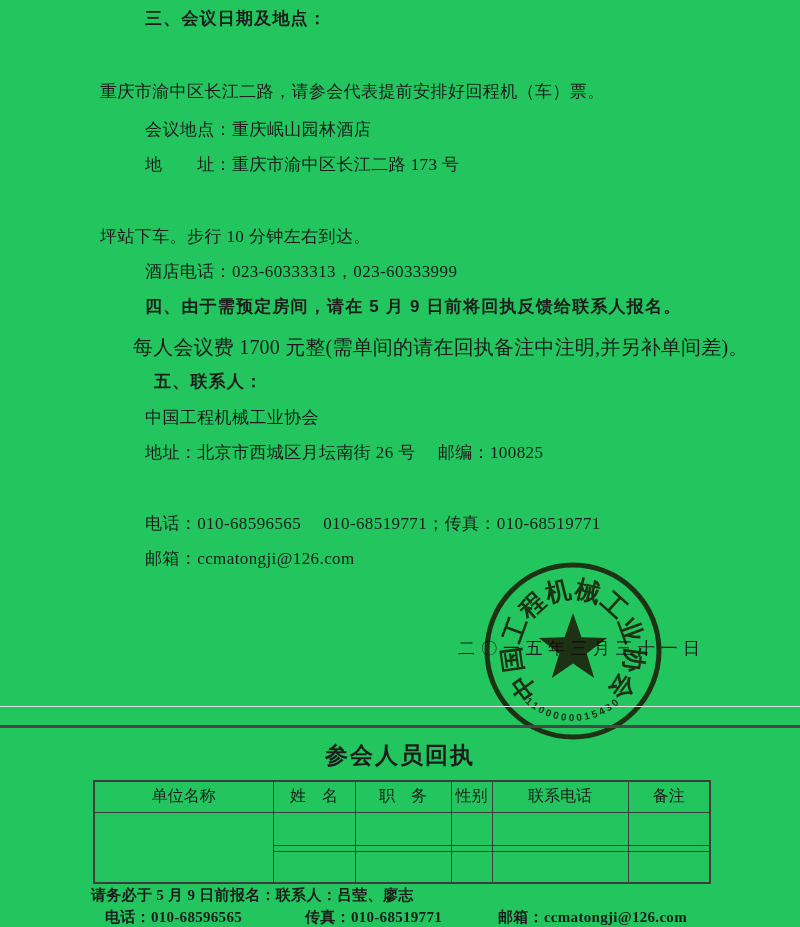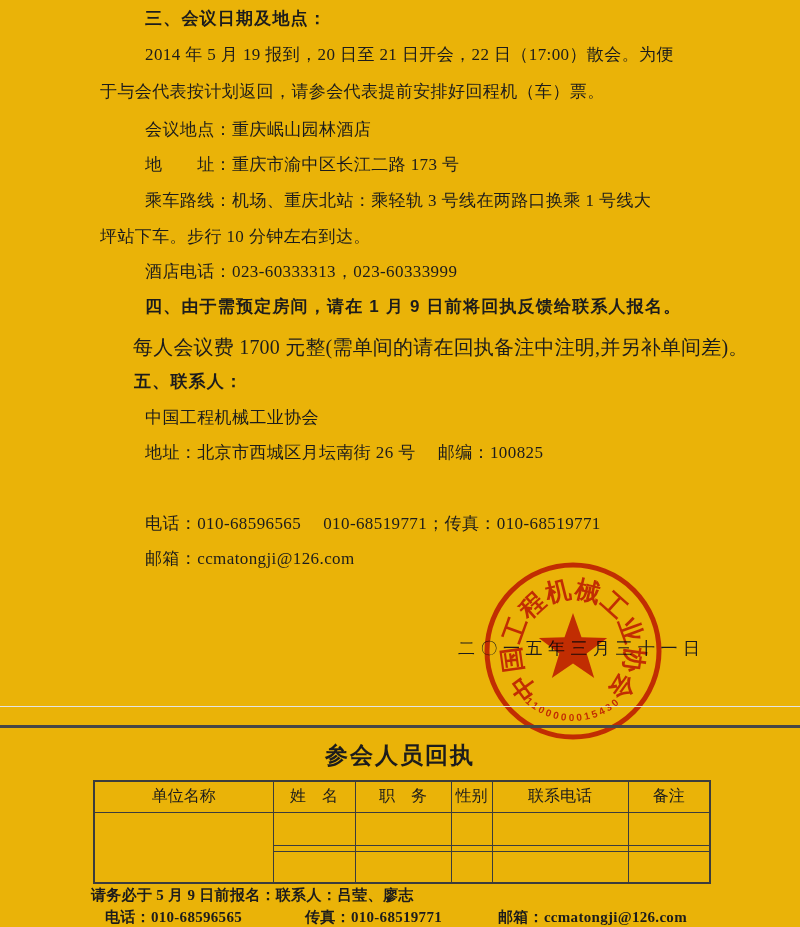--- a/index.html
+++ b/index.html
@@ -4,7 +4,7 @@
 <style>
   html,body{margin:0;padding:0;background:#fff;}
   .page{
-    position:relative;width:800px;height:927px;background:#eab308;overflow:hidden;
+    position:relative;width:800px;height:927px;background:#22c55e;overflow:hidden;
     font-family:"Liberation Serif","DejaVu Serif",serif;color:#1c1c1c;
   }
   .ln{position:absolute;font-size:17px;line-height:22px;white-space:pre;letter-spacing:.4px;}

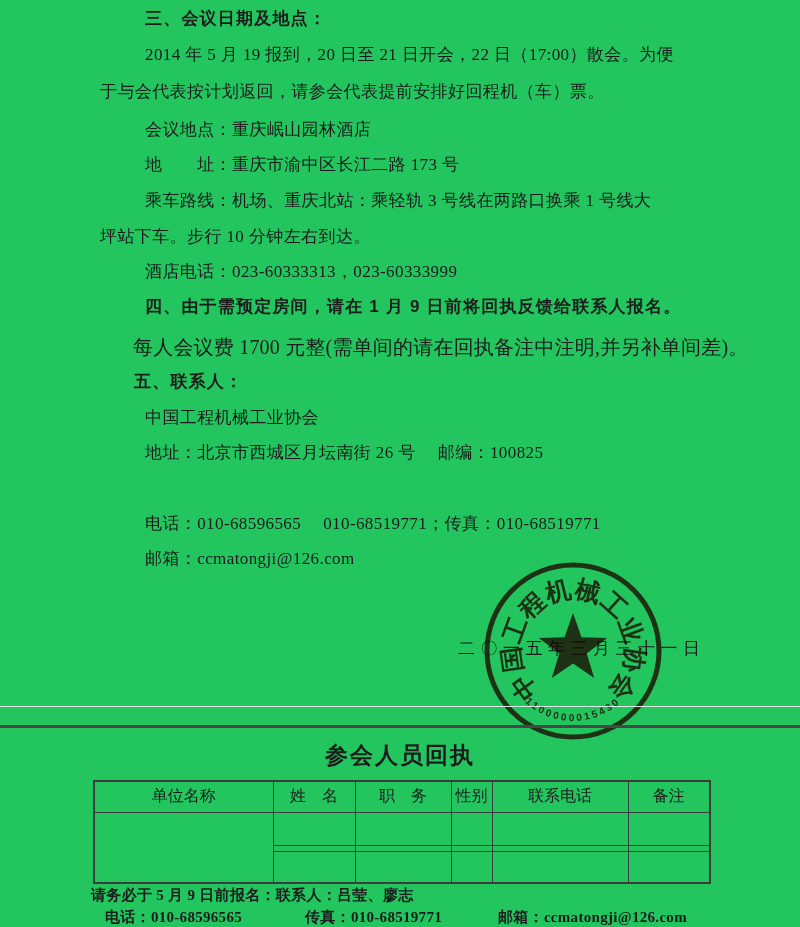--- a/index.html
+++ b/index.html
@@ -36,7 +36,6 @@
 <div class="page">
 
   <div class="ln hd" style="left:145px;top:8px">三、会议日期及地点：</div>
-  <div class="ln" style="left:145px;top:44px">2014 年 5 月 19 报到，20 日至 21 日开会，22 日（17:00）散会。为便</div>
   <div class="ln" style="left:100px;top:81px">于与会代表按计划返回，请参会代表提前安排好回程机（车）票。</div>
   <div class="ln" style="left:145px;top:119px">会议地点：重庆岷山园林酒店</div>
   <div class="ln" style="left:145px;top:154px">地　　址：重庆市渝中区长江二路 173 号</div>

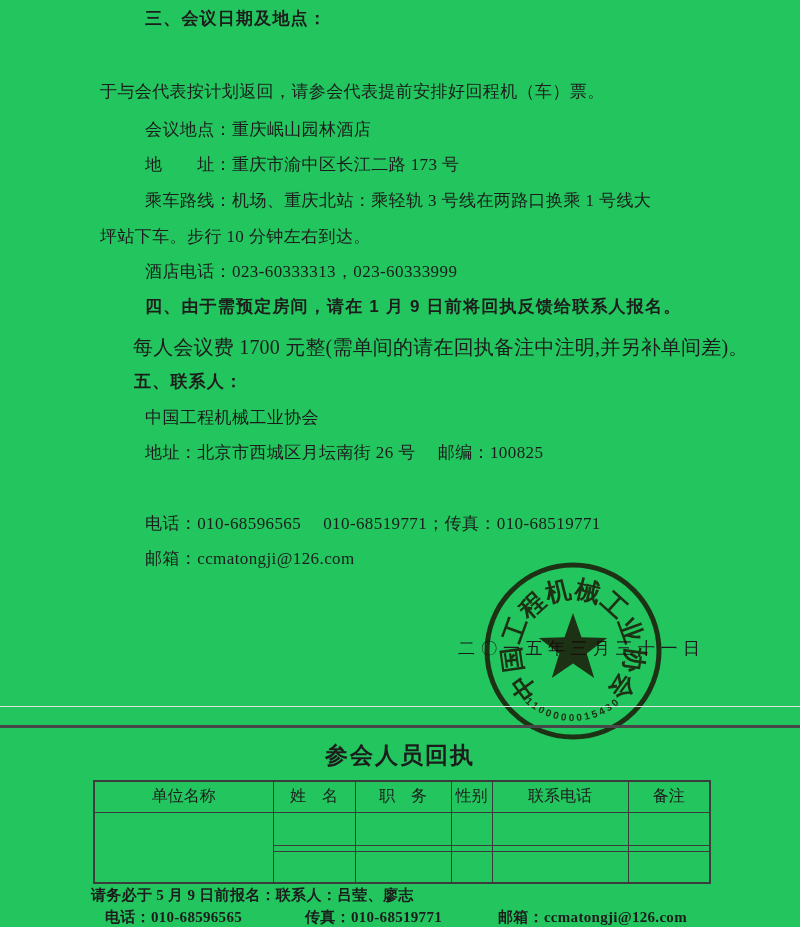--- a/index.html
+++ b/index.html
@@ -36,7 +36,7 @@
 <div class="page">
 
   <div class="ln hd" style="left:145px;top:8px">三、会议日期及地点：</div>
-  <div class="ln" style="left:100px;top:81px">于与会代表按计划返回，请参会代表提前安排好回程机（车）票。</div>
+  <div class="ln" style="left:100px;top:81px">重庆市渝中区长江二路，请参会代表提前安排好回程机（车）票。</div>
   <div class="ln" style="left:145px;top:119px">会议地点：重庆岷山园林酒店</div>
   <div class="ln" style="left:145px;top:154px">地　　址：重庆市渝中区长江二路 173 号</div>
   <div class="ln" style="left:145px;top:190px">乘车路线：机场、重庆北站：乘轻轨 3 号线在两路口换乘 1 号线大</div>

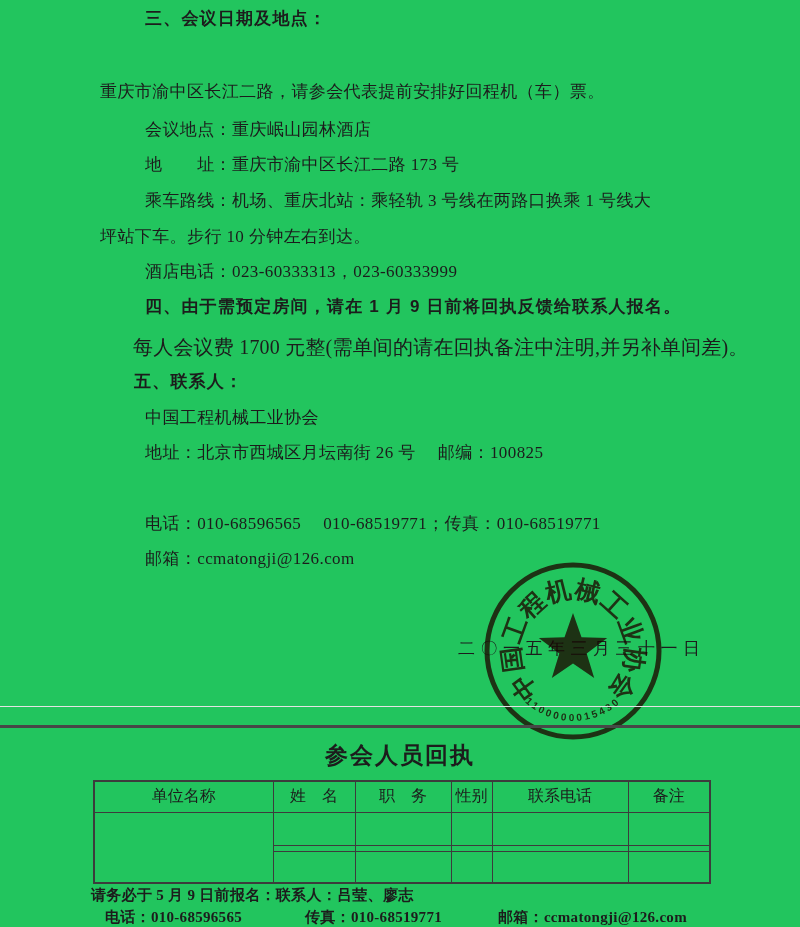--- a/index.html
+++ b/index.html
@@ -39,7 +39,6 @@
   <div class="ln" style="left:100px;top:81px">重庆市渝中区长江二路，请参会代表提前安排好回程机（车）票。</div>
   <div class="ln" style="left:145px;top:119px">会议地点：重庆岷山园林酒店</div>
   <div class="ln" style="left:145px;top:154px">地　　址：重庆市渝中区长江二路 173 号</div>
-  <div class="ln" style="left:145px;top:190px">乘车路线：机场、重庆北站：乘轻轨 3 号线在两路口换乘 1 号线大</div>
   <div class="ln" style="left:100px;top:226px">坪站下车。步行 10 分钟左右到达。</div>
   <div class="ln" style="left:145px;top:261px">酒店电话：023-60333313，023-60333999</div>
 

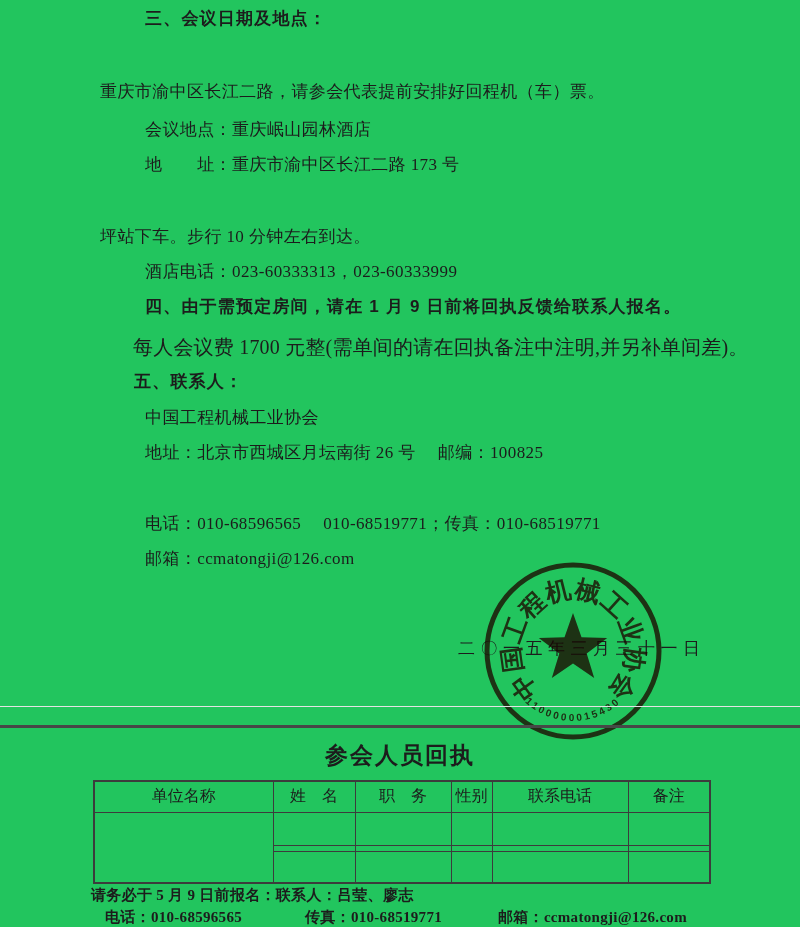--- a/index.html
+++ b/index.html
@@ -42,7 +42,7 @@
   <div class="ln" style="left:100px;top:226px">坪站下车。步行 10 分钟左右到达。</div>
   <div class="ln" style="left:145px;top:261px">酒店电话：023-60333313，023-60333999</div>
 
-  <div class="ln hd" style="left:145px;top:296px">四、由于需预定房间，请在 1 月 9 日前将回执反馈给联系人报名。</div>
+  <div class="ln hd" style="left:145px;top:296px">四、由于需预定房间，请在 5 月 9 日前将回执反馈给联系人报名。</div>
   <div class="ln sm" style="left:133px;top:336px">每人会议费 1700 元整(需单间的请在回执备注中注明,并另补单间差)。</div>
 
   <div class="ln hd" style="left:134px;top:371px">五、联系人：</div>

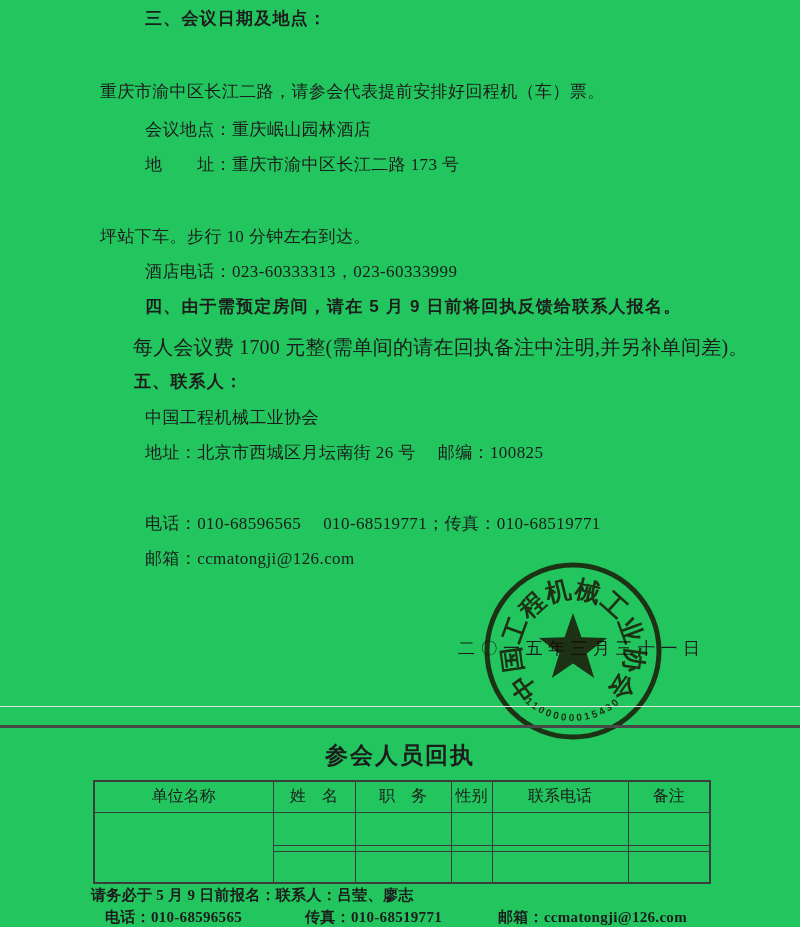--- a/index.html
+++ b/index.html
@@ -45,7 +45,7 @@
   <div class="ln hd" style="left:145px;top:296px">四、由于需预定房间，请在 5 月 9 日前将回执反馈给联系人报名。</div>
   <div class="ln sm" style="left:133px;top:336px">每人会议费 1700 元整(需单间的请在回执备注中注明,并另补单间差)。</div>
 
-  <div class="ln hd" style="left:134px;top:371px">五、联系人：</div>
+  <div class="ln hd" style="left:154px;top:371px">五、联系人：</div>
   <div class="ln" style="left:145px;top:407px">中国工程机械工业协会</div>
   <div class="ln" style="left:145px;top:442px">地址：北京市西城区月坛南街 26 号　 邮编：100825</div>
   <div class="ln" style="left:145px;top:513px">电话：010-68596565　 010-68519771；传真：010-68519771</div>

